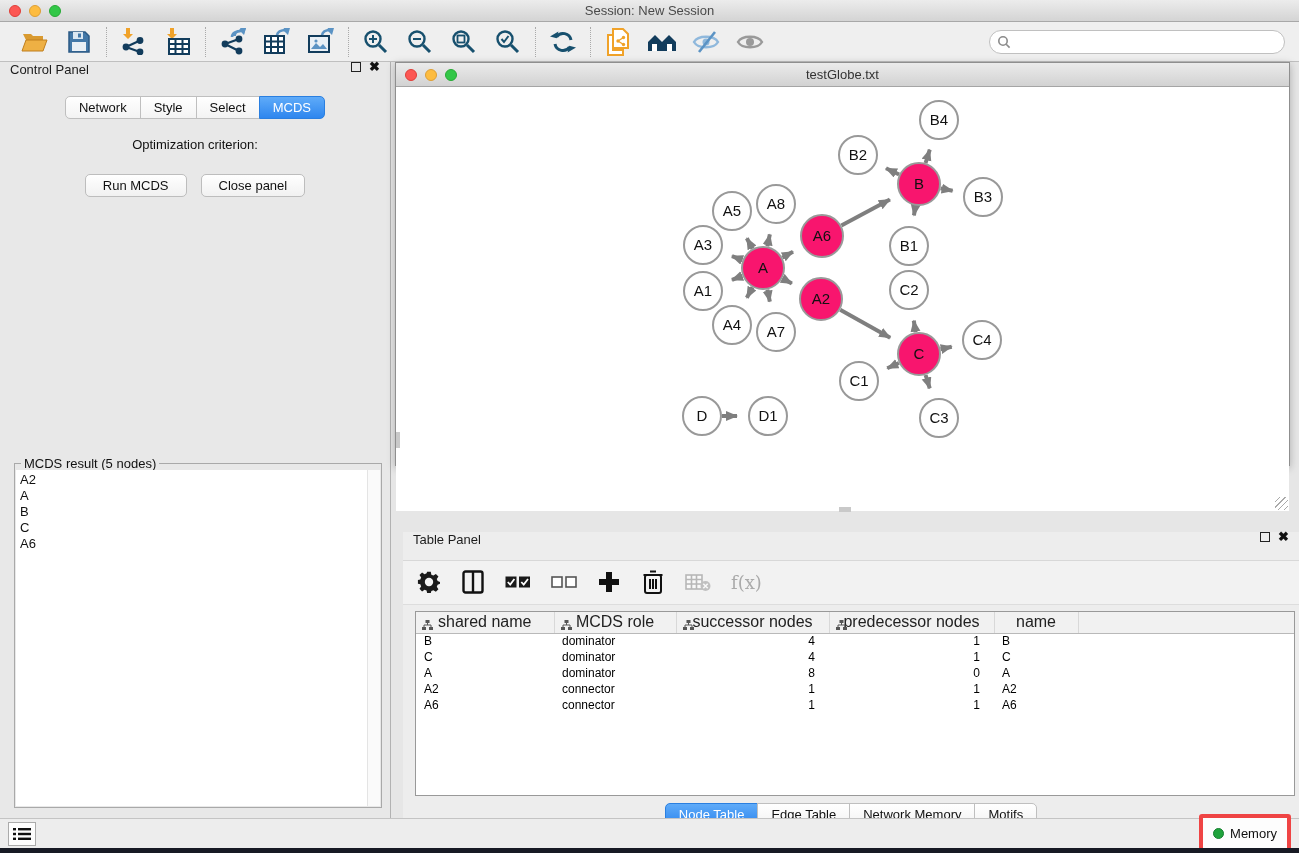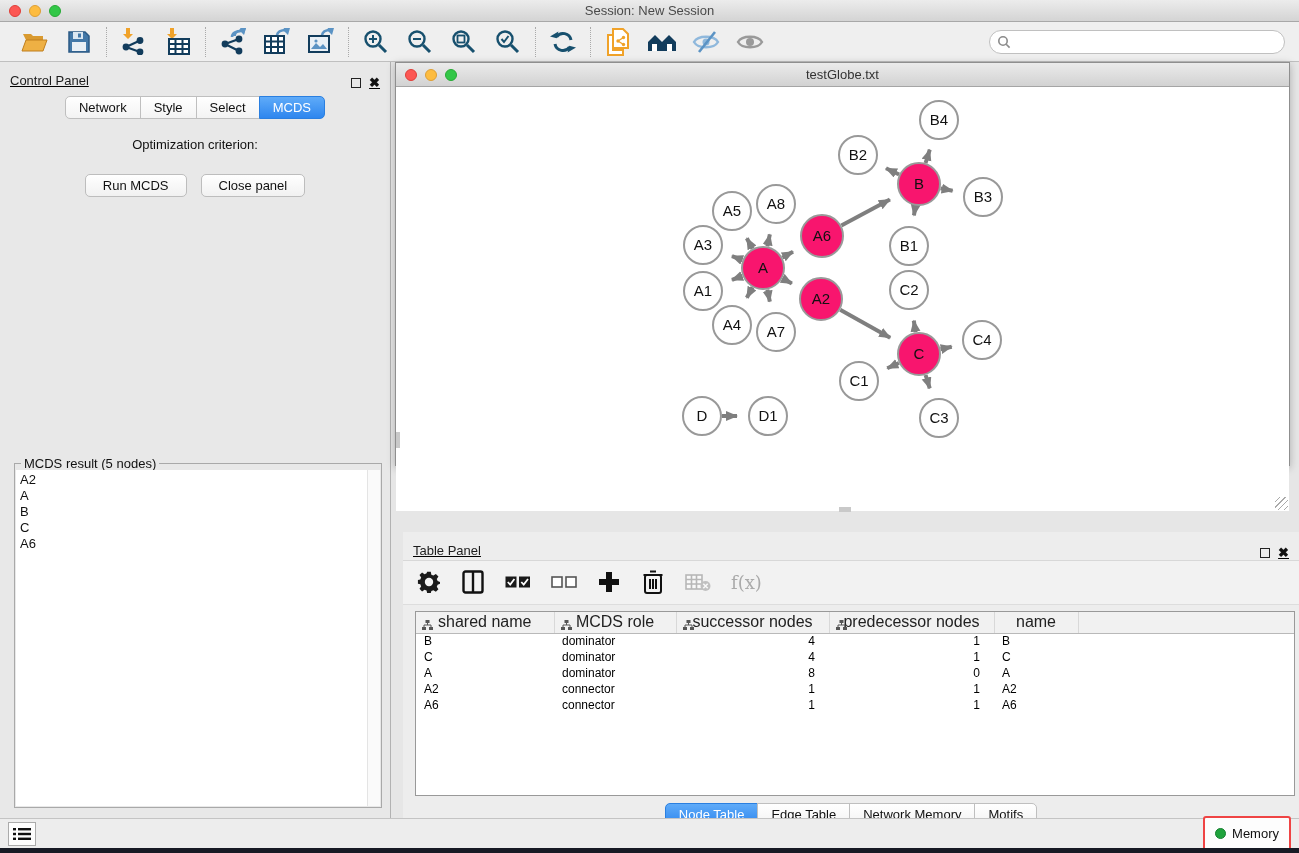--- a/index.html
+++ b/index.html
@@ -32,7 +32,7 @@
   
   .control-panel { position:absolute; left:0; top:62px; width:391px; height:756px;
     background:#e8e8e8; border-right:1px solid #b2b2b2; display:flex; flex-direction:column; }
-  .panel-header { height:26px; display:flex; align-items:flex-end; padding:0 10px;text-decoration:underline; }
+  .panel-header { height:26px; display:flex; align-items:flex-start; padding:0 10px; }
   .panel-header .ph-title { font-size:13px; color:#1c1c1c; }
   .ph-btns { margin-left:auto; display:flex; align-items:center; gap:8px; }
   .ph-float { width:10px; height:10px; border:1.5px solid #222; background:transparent; }

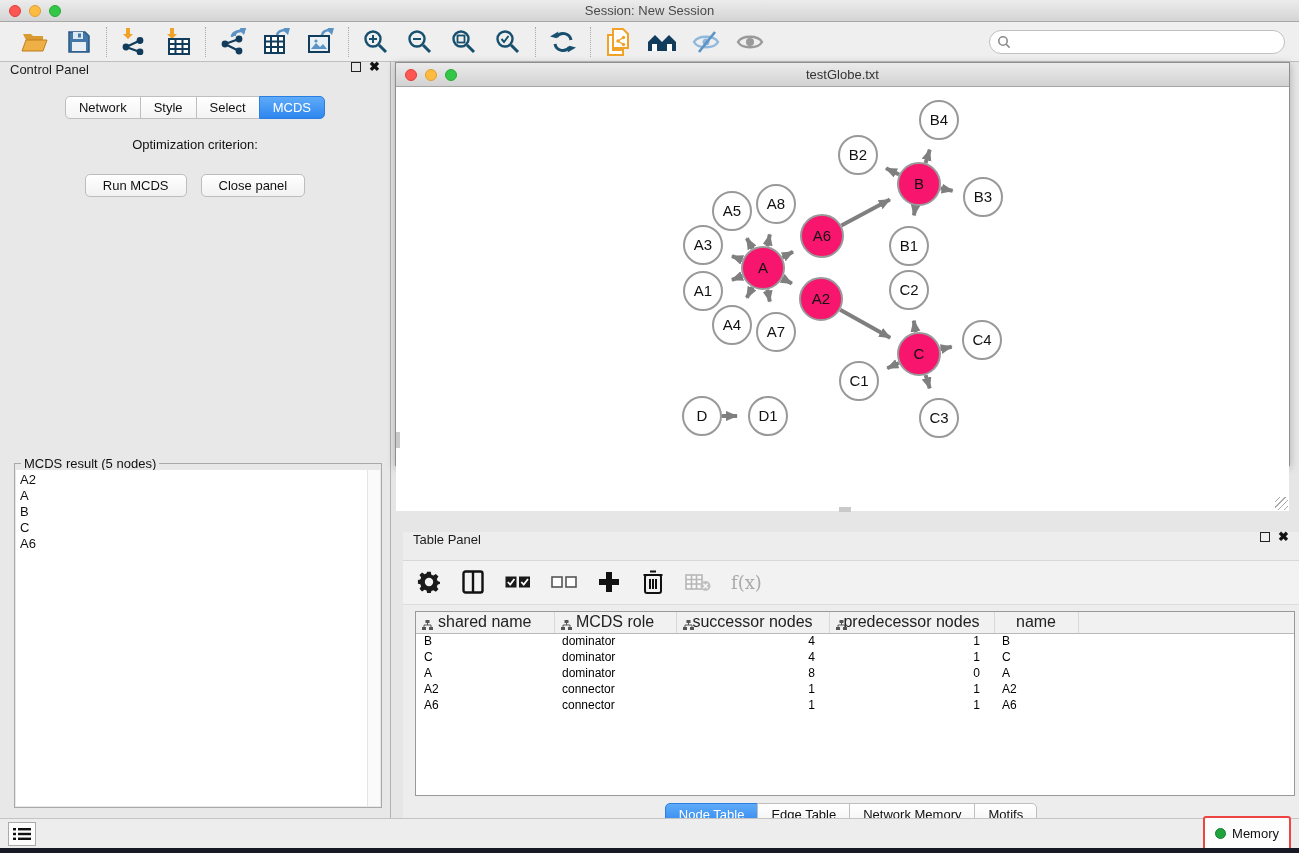--- a/index.html
+++ b/index.html
@@ -105,7 +105,7 @@
   .statusbar { position:absolute; left:0; top:818px; width:1299px; height:30px;
     background:#ededed; border-top:1px solid #c4c4c4; display:flex; align-items:center; padding:0 8px; }
   .list-btn { width:28px; height:24px; background:#fdfdfd; border:1px solid #ababab; display:flex; align-items:center; justify-content:center; }
-  .memory-btn { margin-left:auto; height:34px; background:#fdfdfd; border:2px solid #ef4444; border-radius:3px;
+  .memory-btn { margin-left:auto; height:34px; background:#fdfdfd; border:4px solid #ef4444; border-radius:3px;
     display:flex; align-items:center; gap:6px; padding:16px 10px; font-size:13px; color:#111; }
   .mem-dot { width:11px; height:11px; border-radius:50%; background:#1fa33c; border:1px solid #158030; }
   .desktop-strip { position:absolute; left:0; top:848px; width:1299px; height:5px; background:#171a24; }

